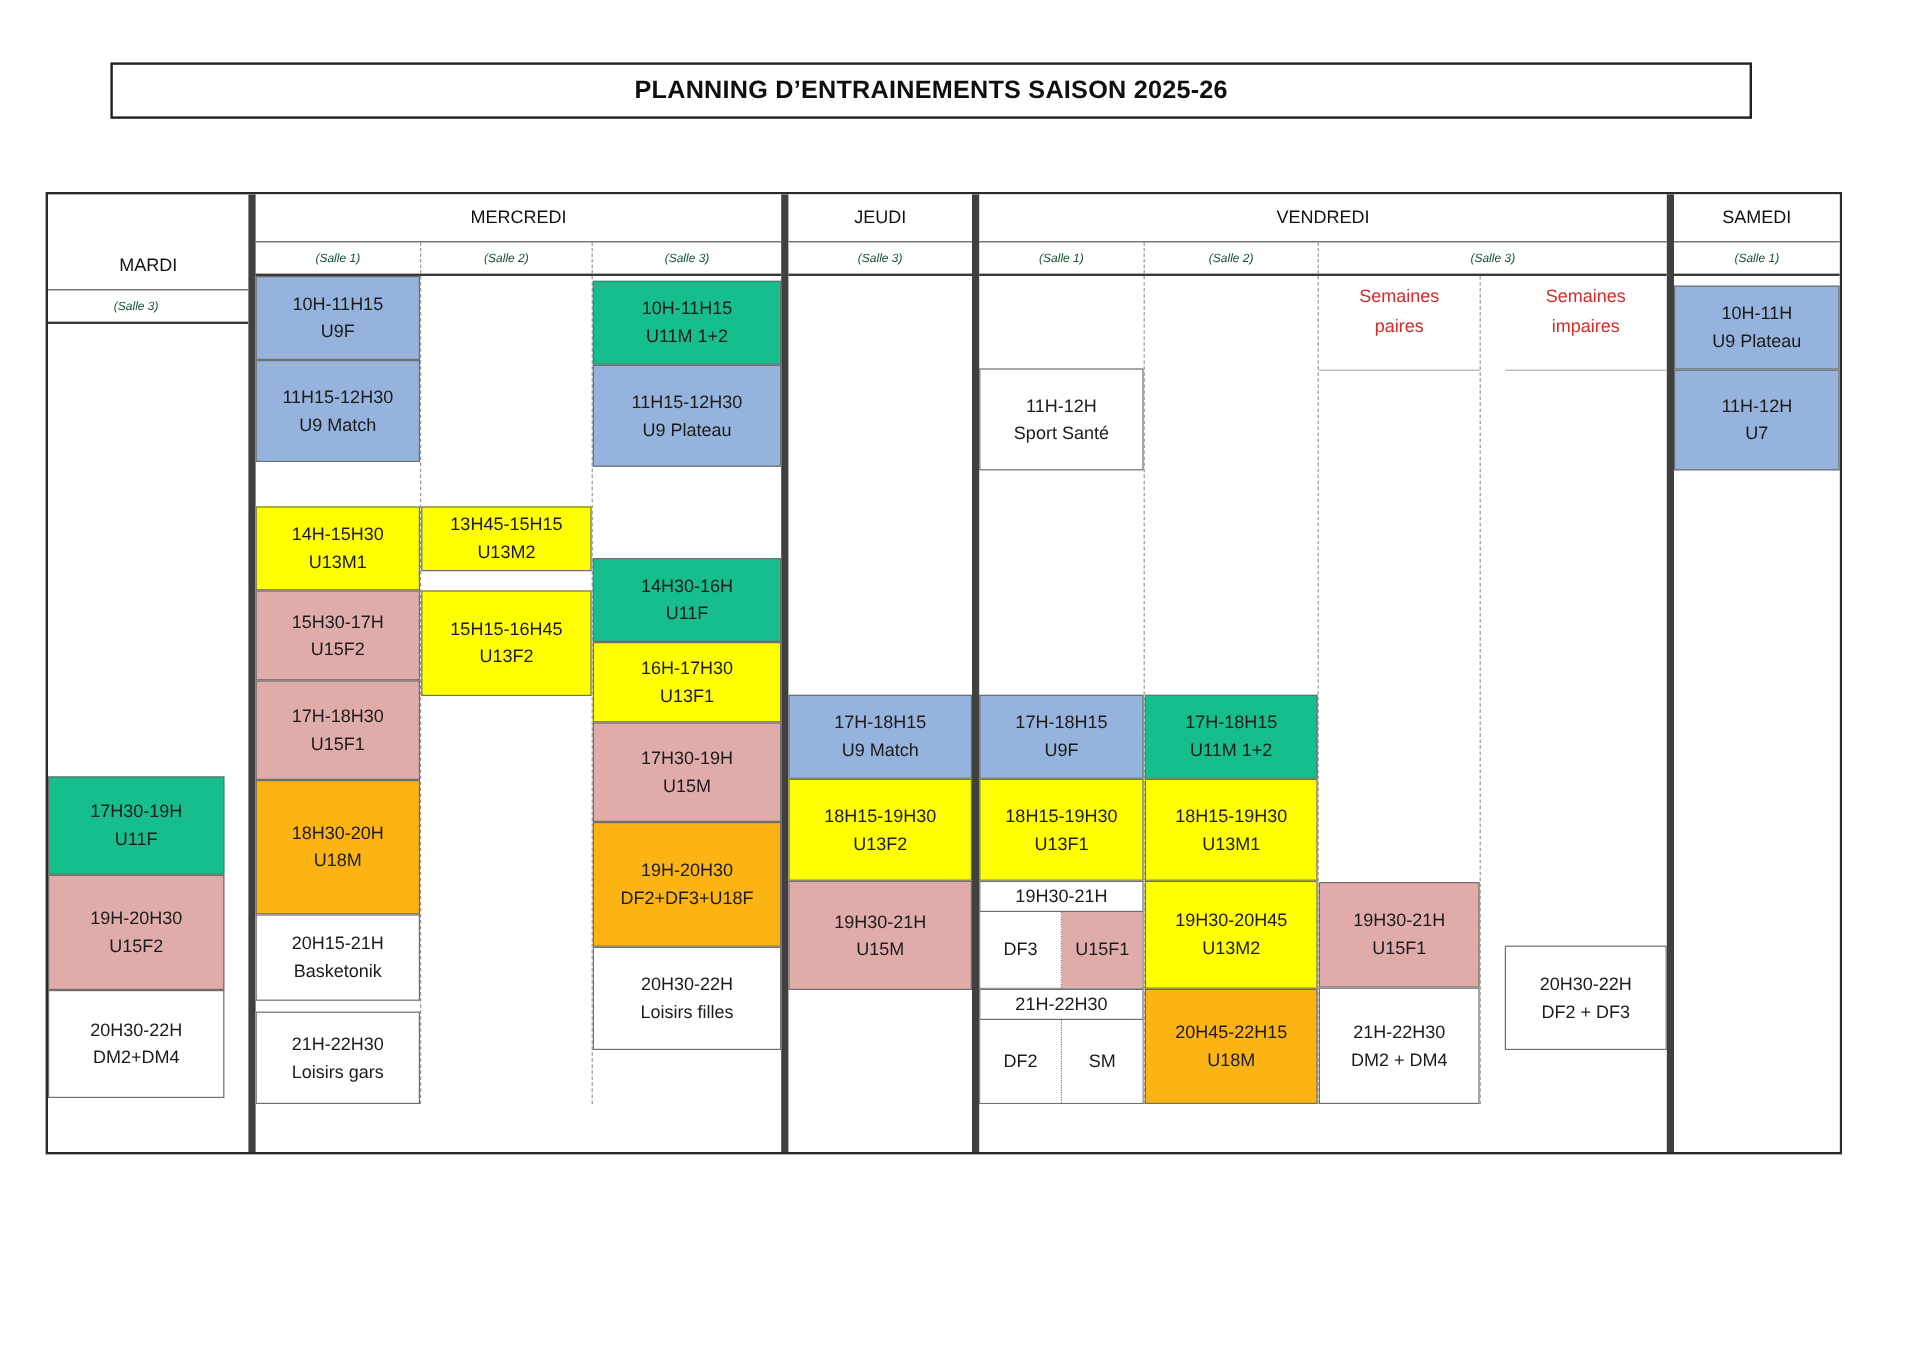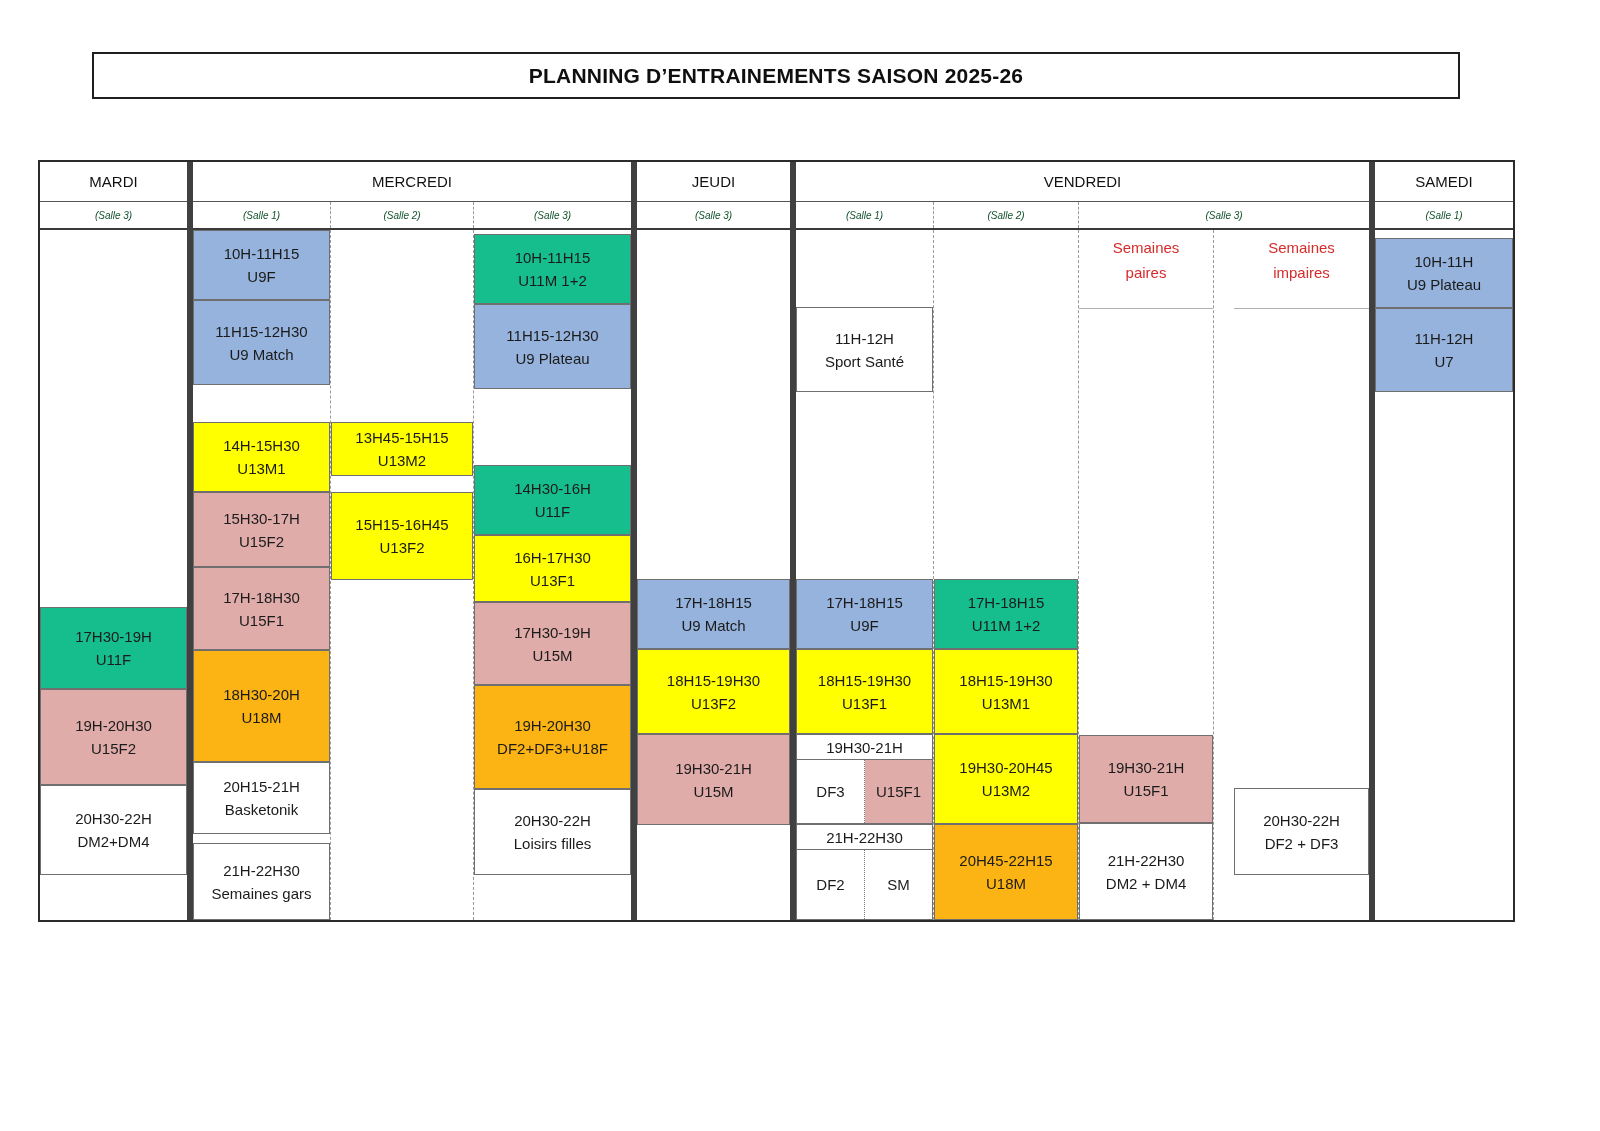--- a/index.html
+++ b/index.html
@@ -61,7 +61,7 @@
 <div class="page">
   <div class="title-box">PLANNING D’ENTRAINEMENTS SAISON 2025-26</div>
   <div class="schedule" id="schedule">
-      <div class="day" style="width: 147px;">
+      <div class="day" style="width: 167px; margin-top: 40px;">
         <div class="day-header">MARDI</div>
         <div class="salle-row">
           <div class="salle-header" style="width: 147px;">(Salle 3)</div>

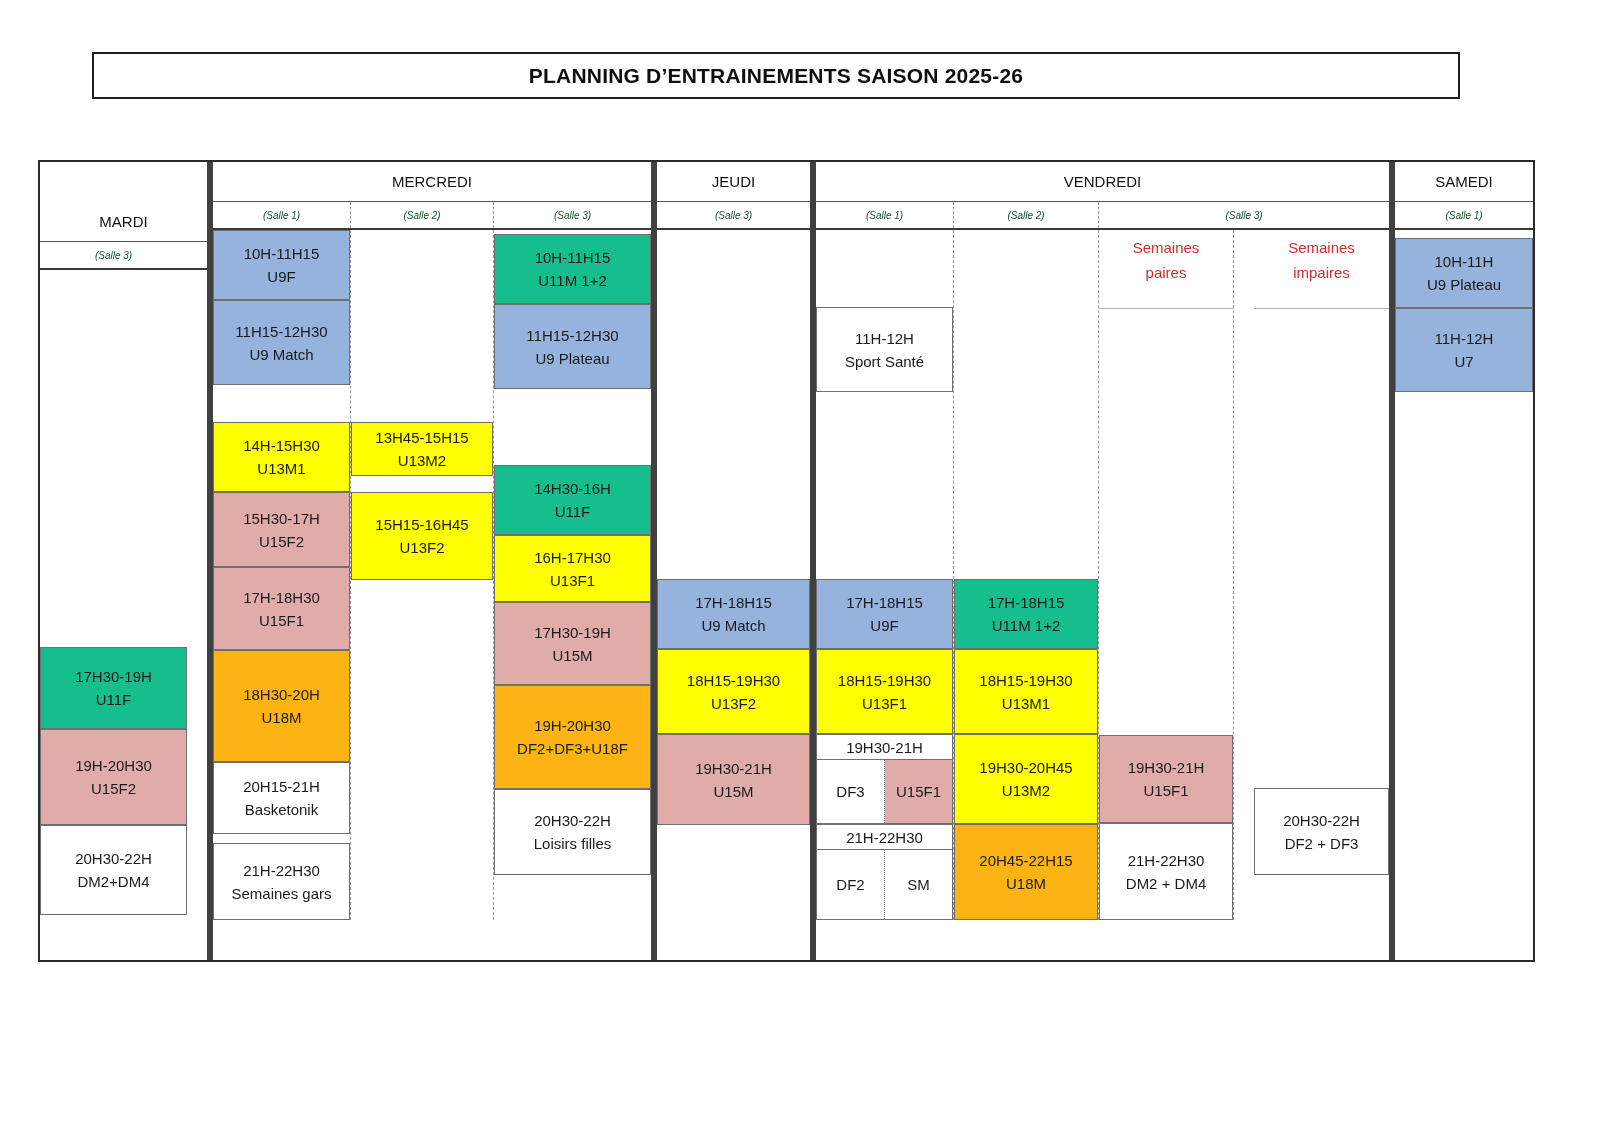--- a/index.html
+++ b/index.html
@@ -122,7 +122,7 @@
             </div>
             <div class="block" style="top: 613px; height: 77px; background: rgb(255, 255, 255);">
               <div class="time">21H-22H30</div>
-              <div class="label">Semaines gars</div>
+              <div class="label">Loisirs gars</div>
             </div>
           </div>
           <div class="salle-col sep" style="width: 143px;">

